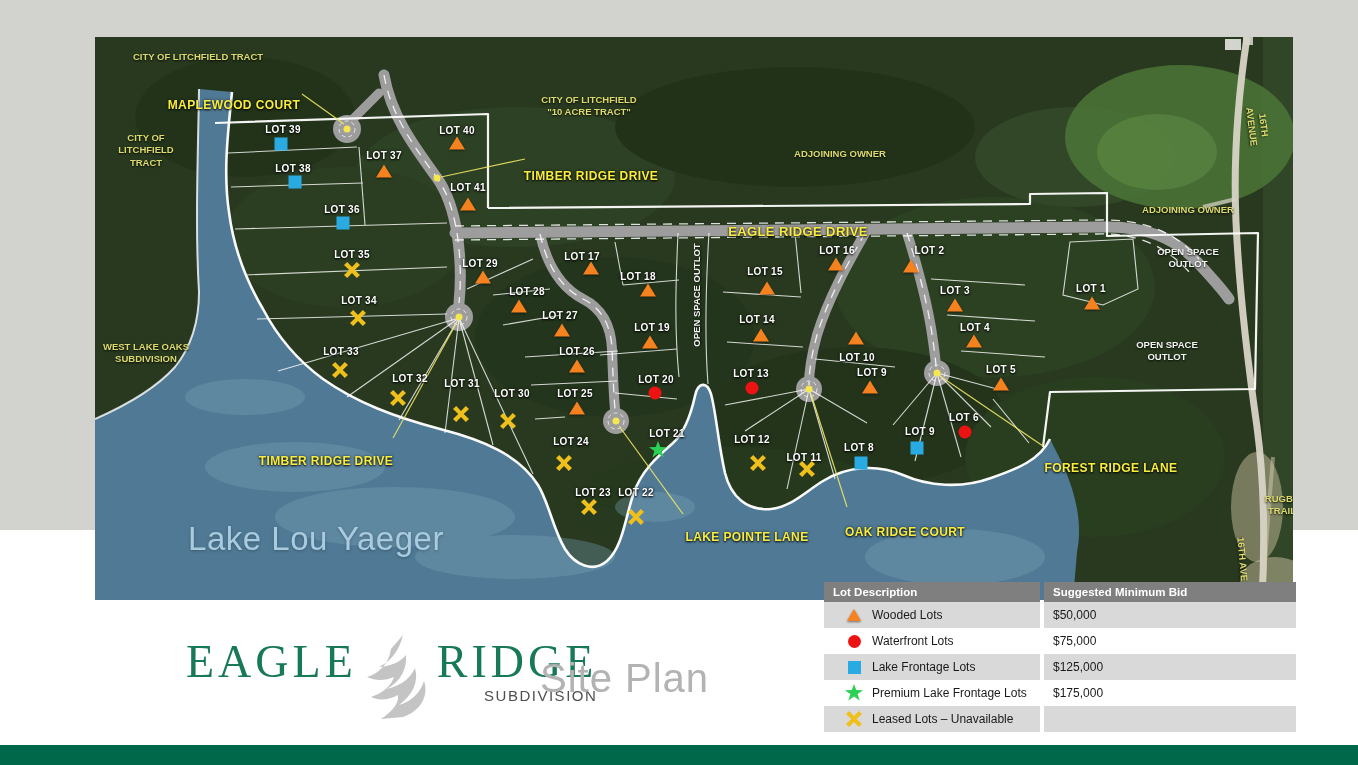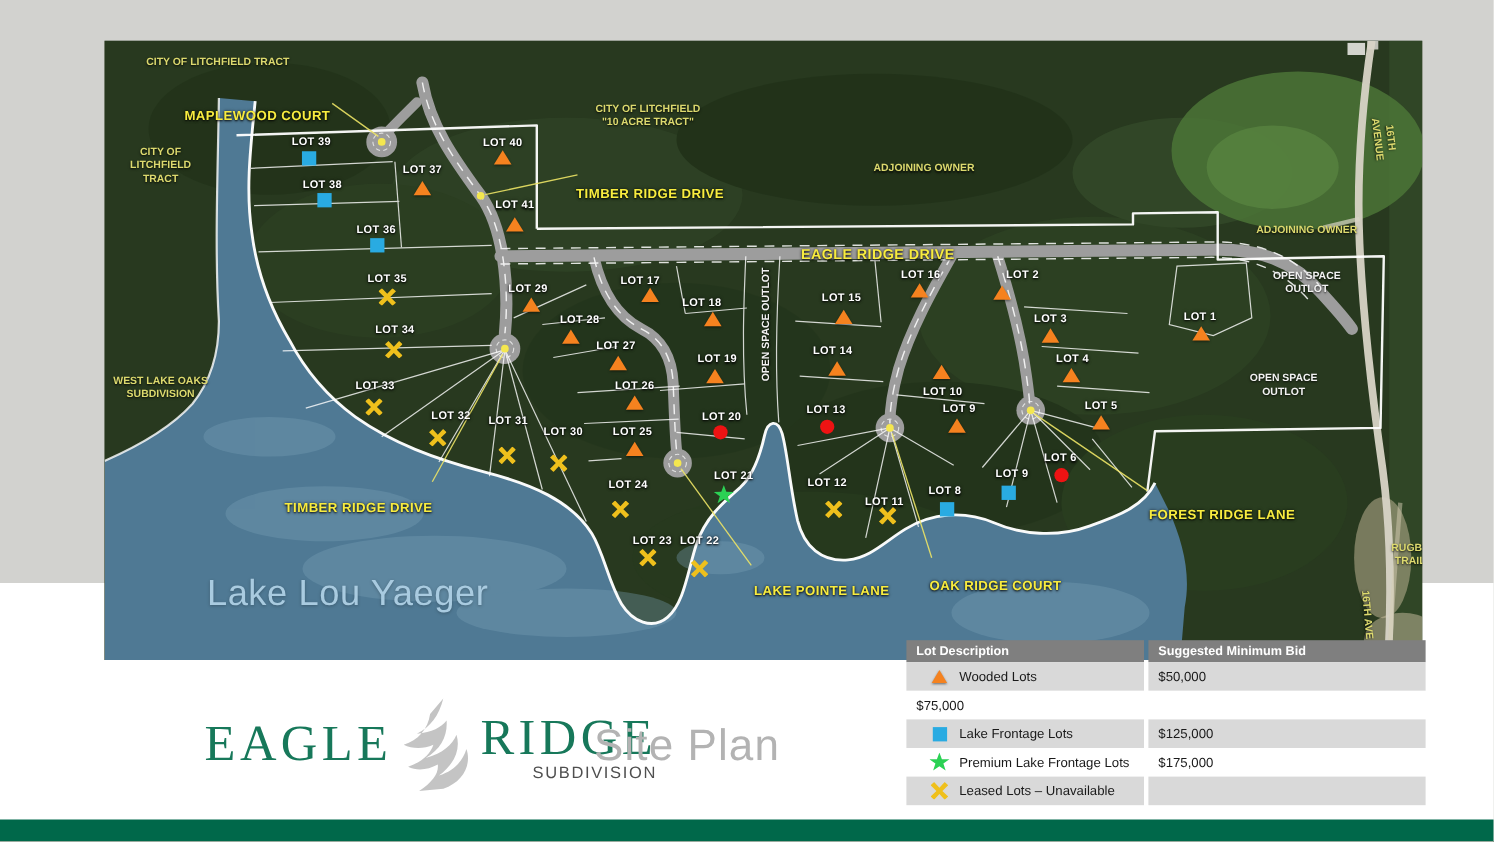--- a/index.html
+++ b/index.html
@@ -52,7 +52,7 @@
   .legend .m.wooded{border-left-width:7px;border-right-width:7px;border-bottom-width:12px;}
 
   
-  .branding{position:absolute;left:186px;top:633px;display:flex;align-items:center;}
+  .branding{position:absolute;left:186px;top:633px;display:flex;align-items:flex-start;}
   .logo-word{font-family:"Liberation Serif",serif;font-size:46px;line-height:1.25;color:#17785A;
              letter-spacing:4px;font-weight:normal;}
   .eagle-svg{margin:0 -8px 0 -4px;}

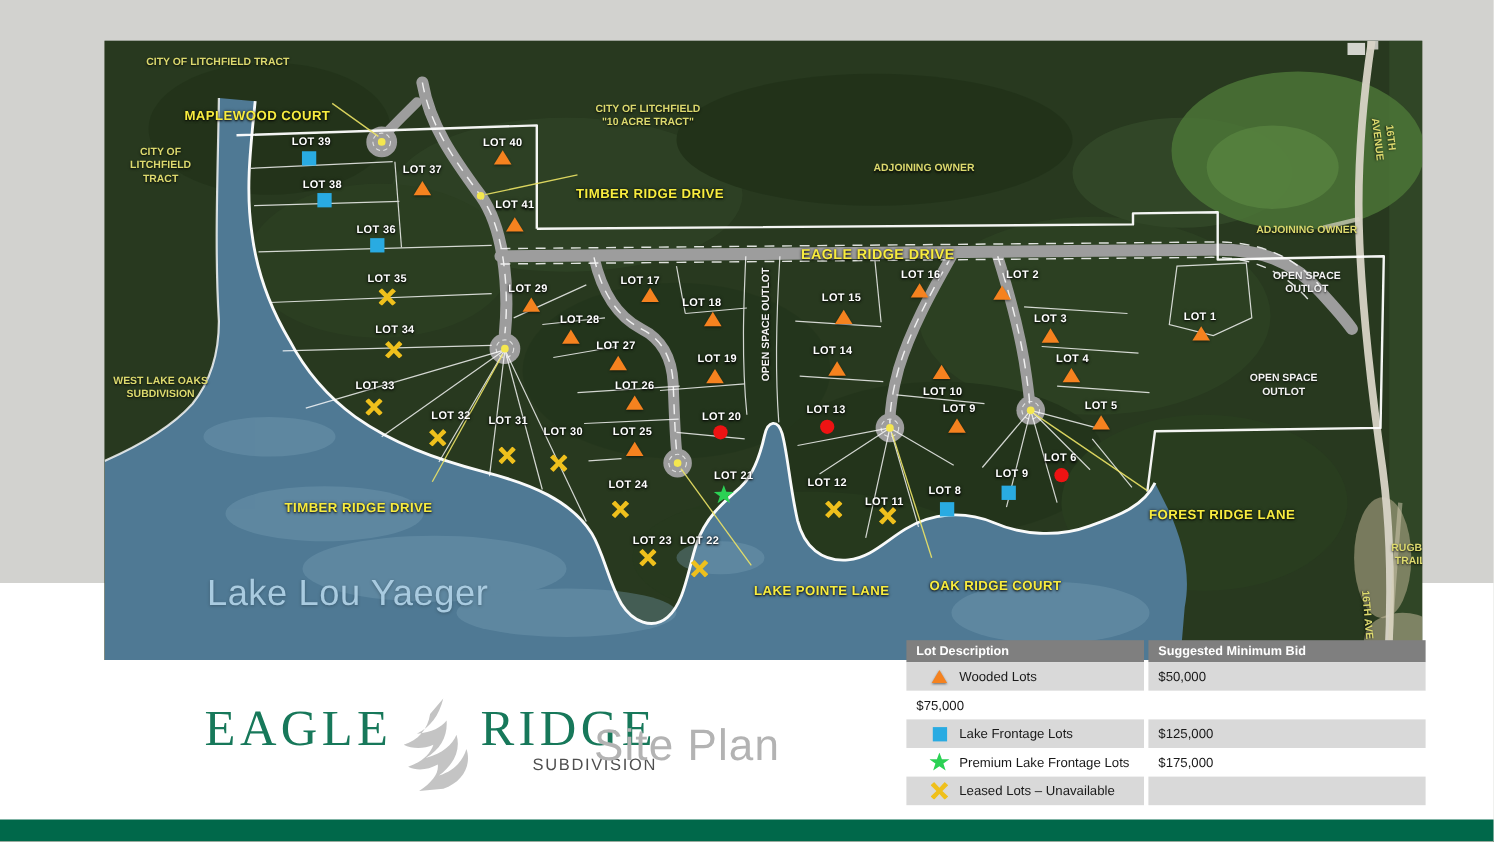--- a/index.html
+++ b/index.html
@@ -340,6 +340,12 @@
           <div class="cell c2 bcell">$50,000</div>
         </div>
         <div class="legend-row">
+          <div class="cell c1 lcell">
+            <span class="legend-ic-wrap">
+              <span class="m waterfront"></span>
+            </span>
+            <span>Waterfront Lots</span>
+          </div>
           <div class="cell c2 bcell">$75,000</div>
         </div>
         <div class="legend-row alt">

